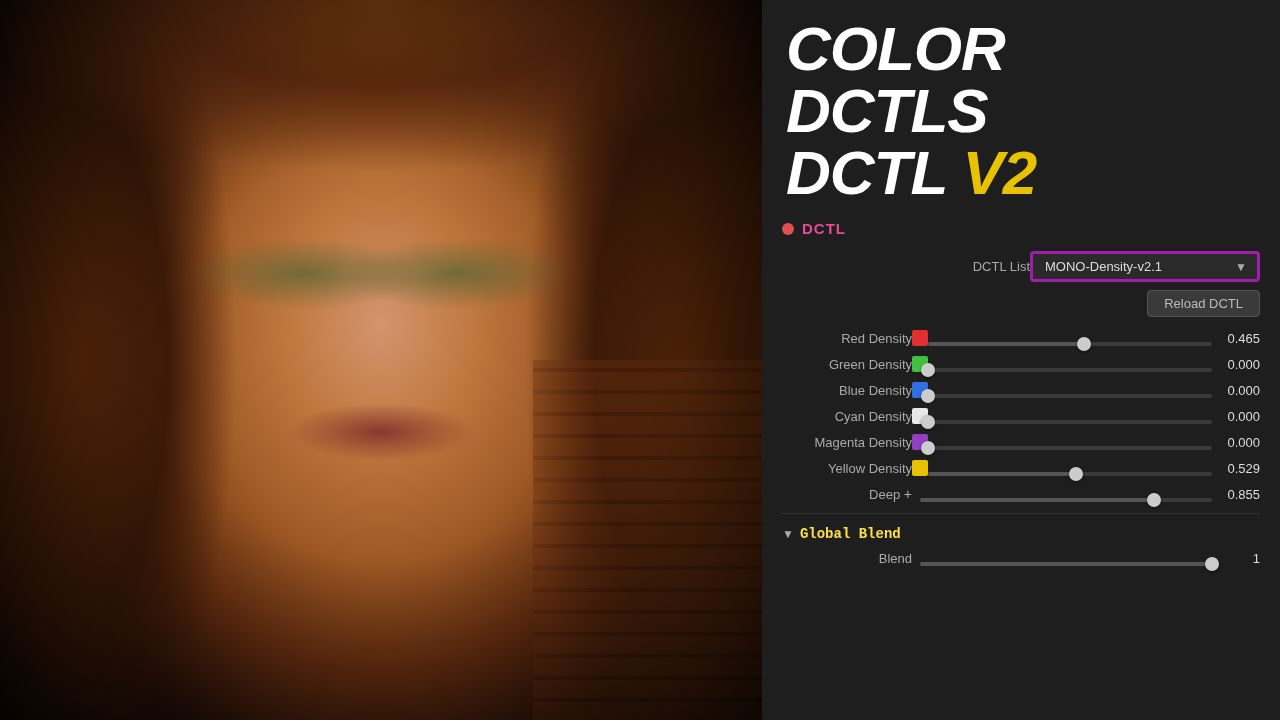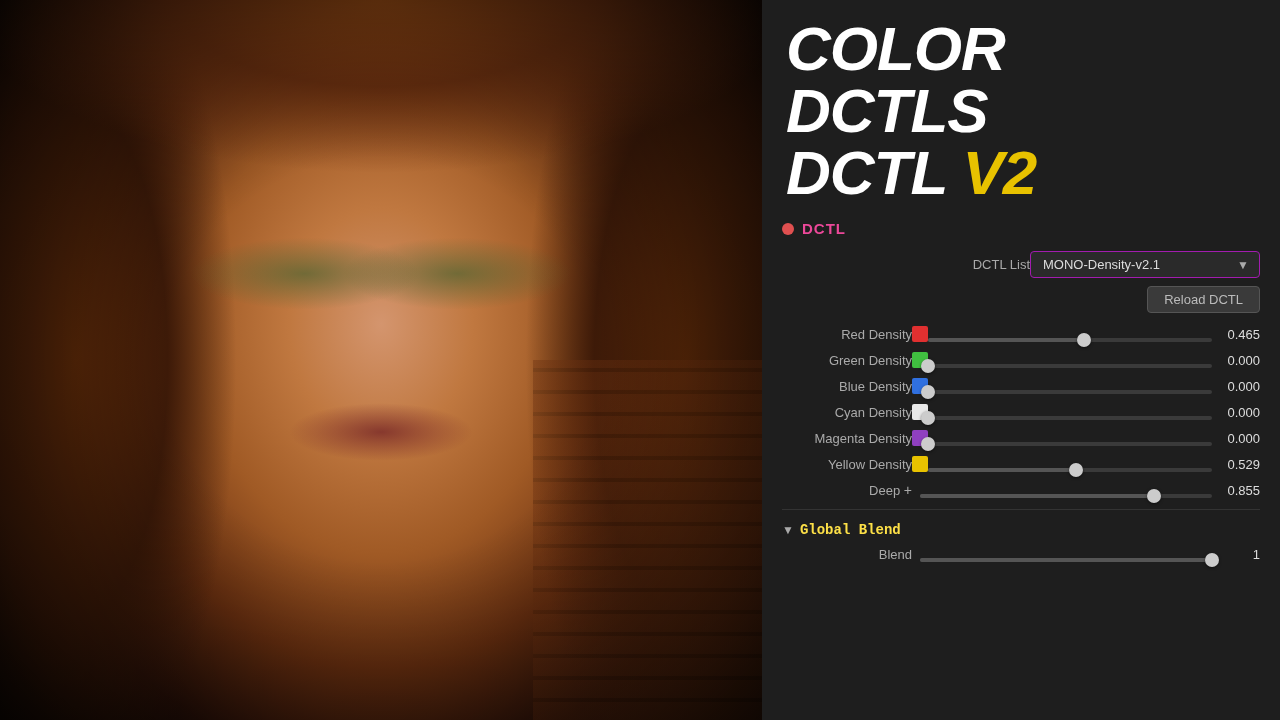--- a/index.html
+++ b/index.html
@@ -190,7 +190,7 @@
 
     .dctl-dropdown {
       background: #2a2a2a;
-      border: 1px solid #a21caf;
+      border: 3px solid #a21caf;
       border-radius: 4px;
       color: #dddddd;
       font-size: 13px;

